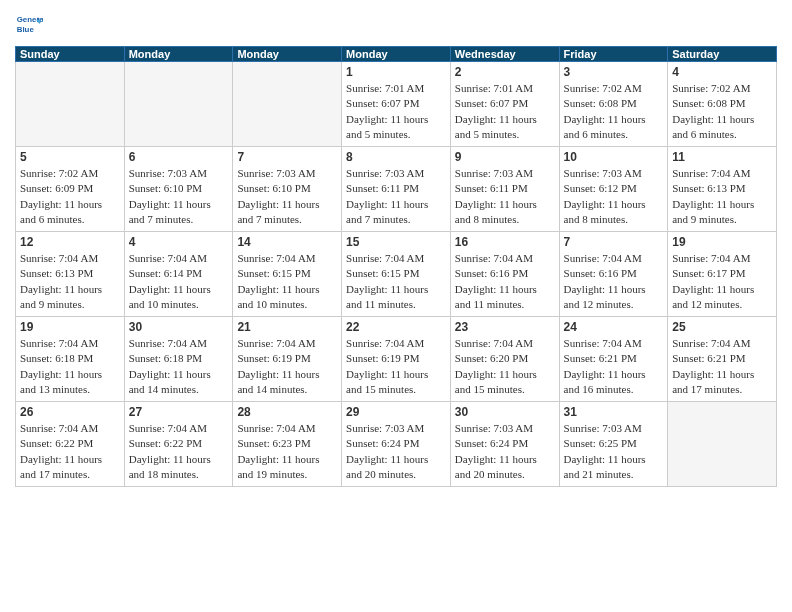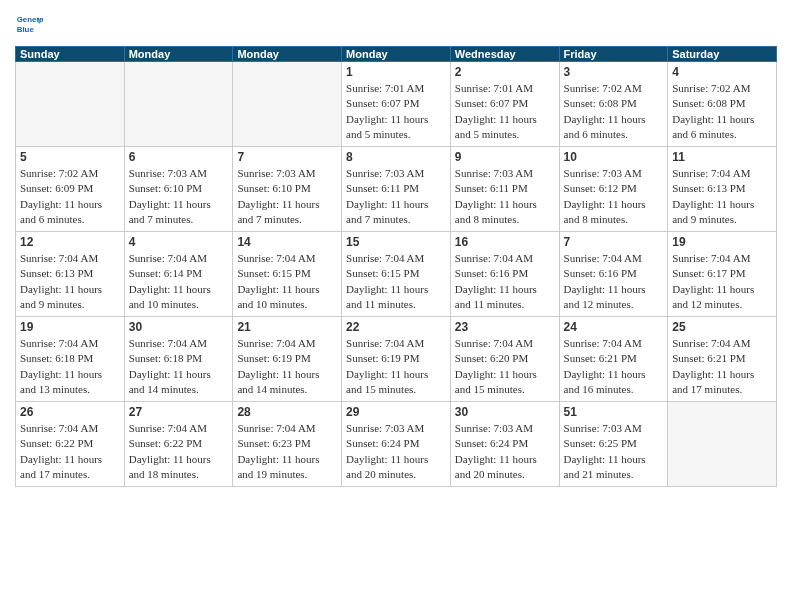--- a/index.html
+++ b/index.html
@@ -351,7 +351,7 @@
 and 20 minutes.</div>
           </td>
           <td>
-            <span class="day-num">51</span>
+            <span class="day-num">31</span>
             <div class="day-info" style="white-space: pre-line;">Sunrise: 7:03 AM
 Sunset: 6:25 PM
 Daylight: 11 hours

